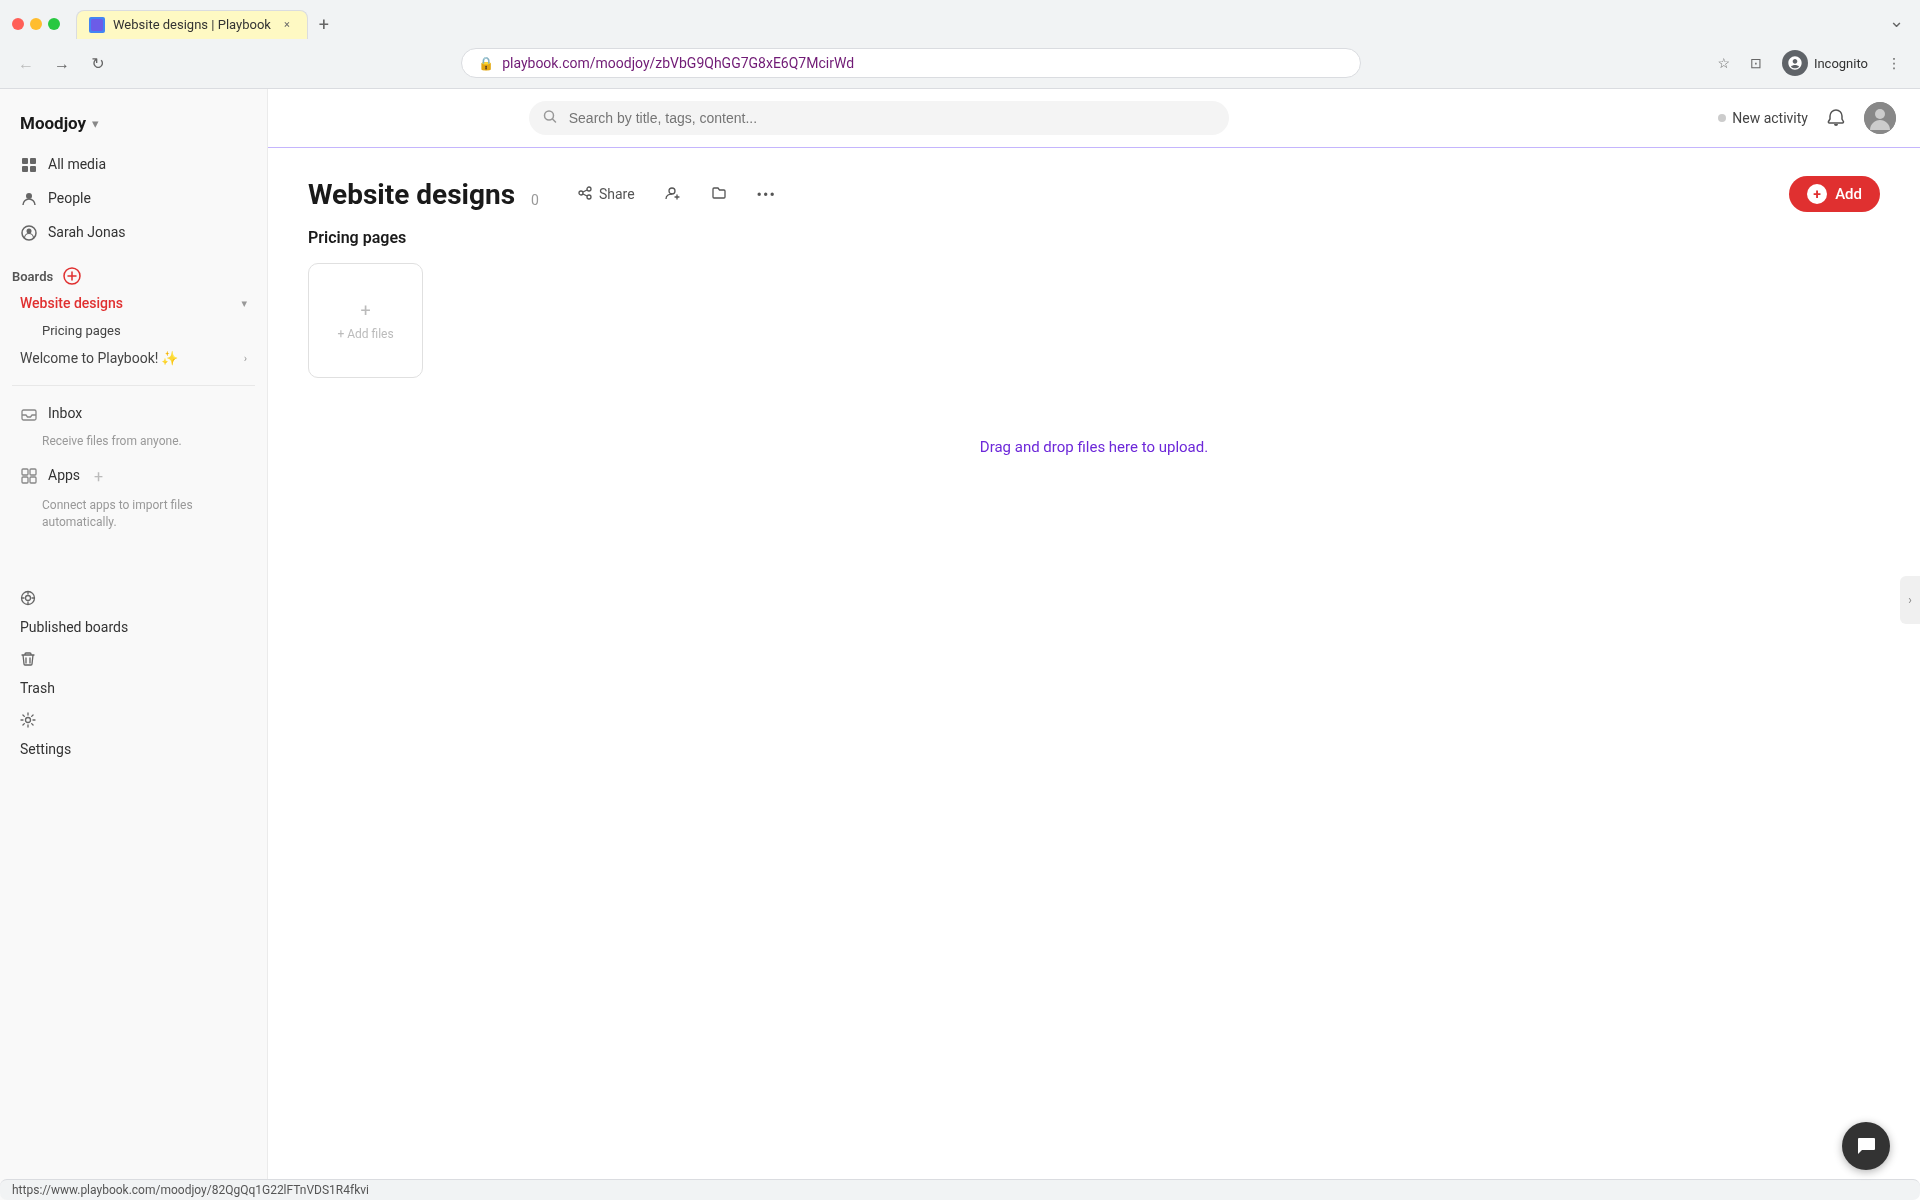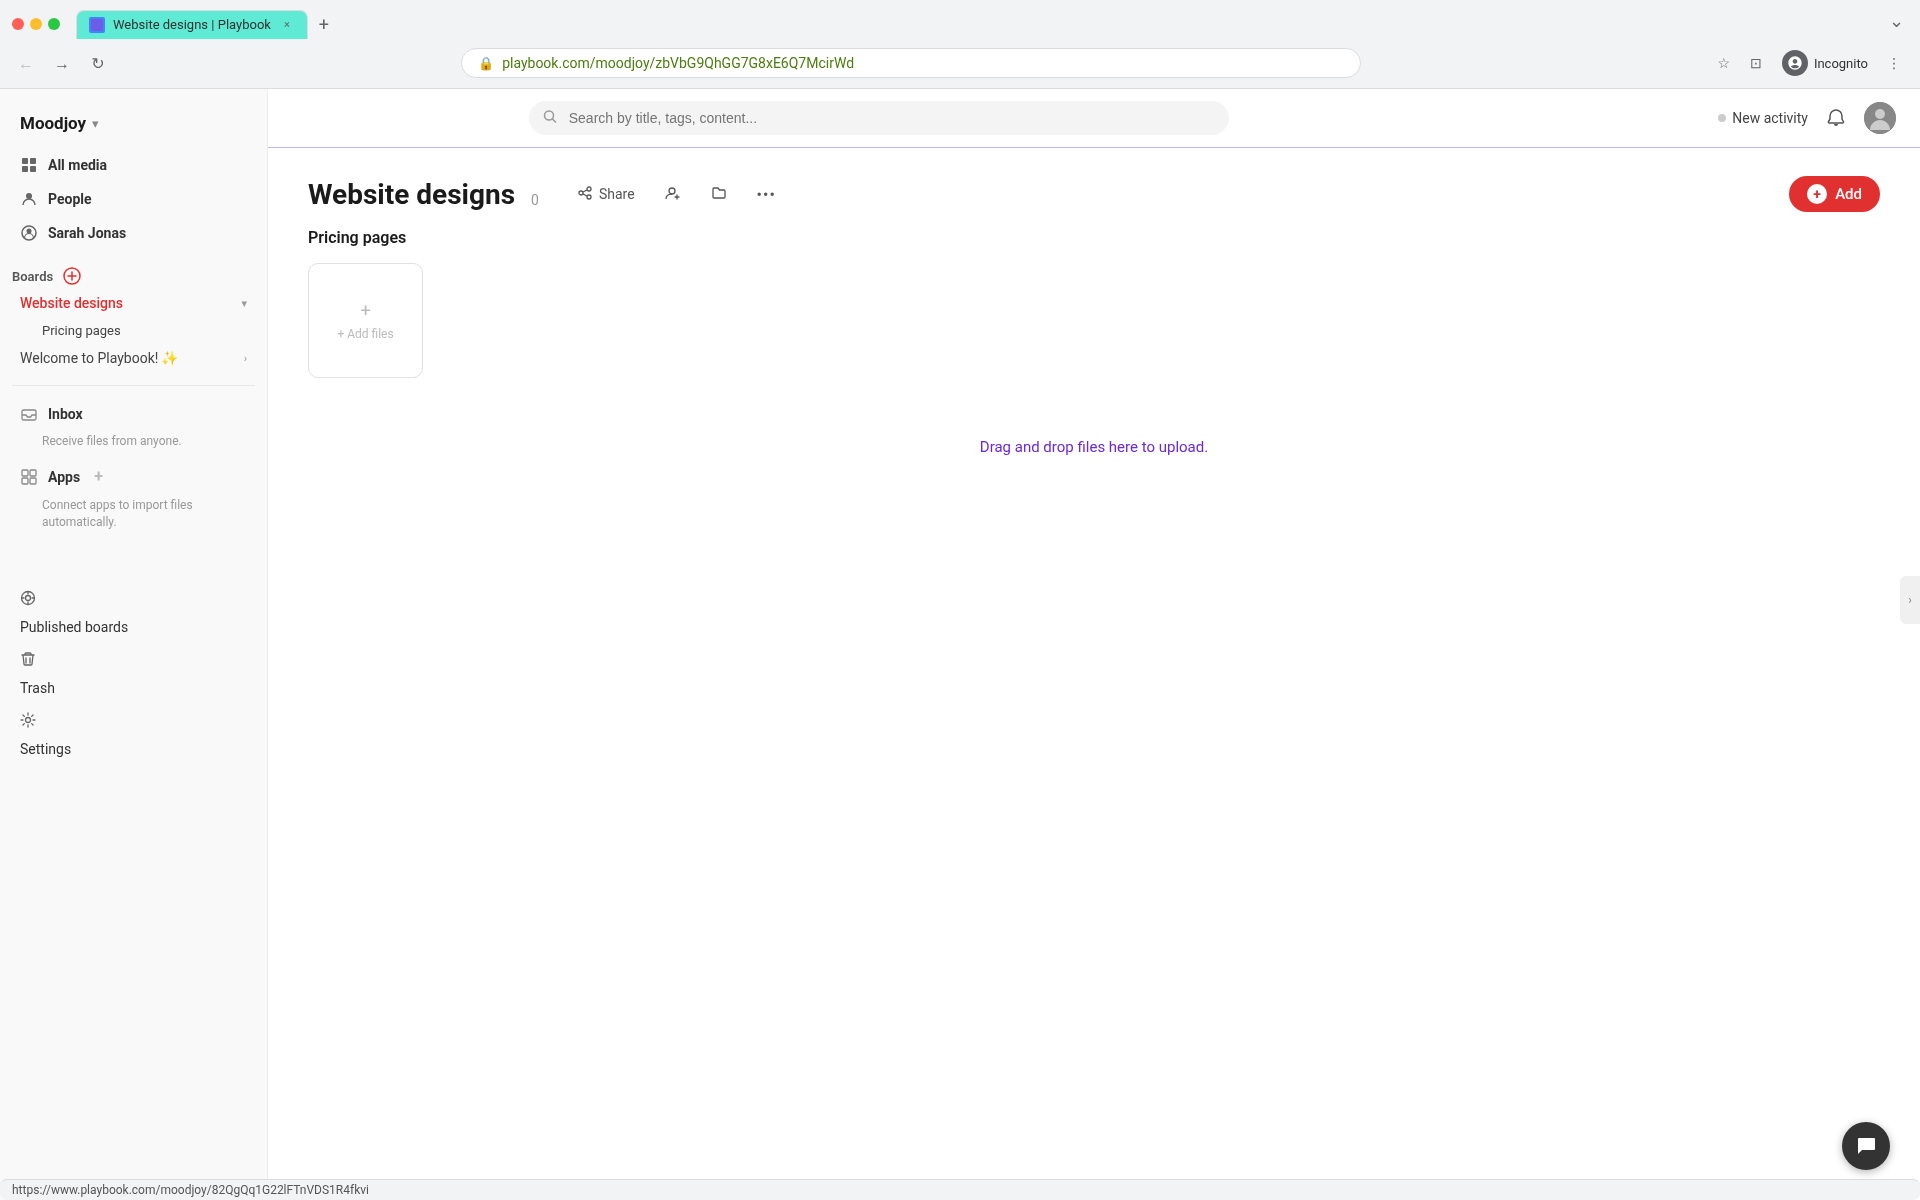--- a/index.html
+++ b/index.html
@@ -14,7 +14,7 @@
     .traffic-yellow { background: #ffbd2e; }
     .traffic-green { background: #28c840; }
     .browser-tabs { display: flex; align-items: flex-end; margin-left: 8px; gap: 2px; }
-    .browser-tab { display: flex; align-items: center; gap: 8px; background: #5eead4; border-radius: 8px 8px 0 0; padding: 6px 12px; min-width: 200px; font-size: 13px; color: #333; border: 1px solid #dadce0; border-bottom: none; }
+    .browser-tab { display: flex; align-items: center; gap: 8px; background: #fef9c3; border-radius: 8px 8px 0 0; padding: 6px 12px; min-width: 200px; font-size: 13px; color: #333; border: 1px solid #dadce0; border-bottom: none; }
     .browser-tab .tab-icon { width: 16px; height: 16px; background: #4285f4; border-radius: 2px; display: flex; align-items: center; justify-content: center; }
     .browser-tab .tab-icon svg { width: 12px; height: 12px; fill: white; }
     .tab-close { margin-left: auto; width: 16px; height: 16px; border-radius: 50%; display: flex; align-items: center; justify-content: center; font-size: 11px; color: #666; cursor: pointer; }

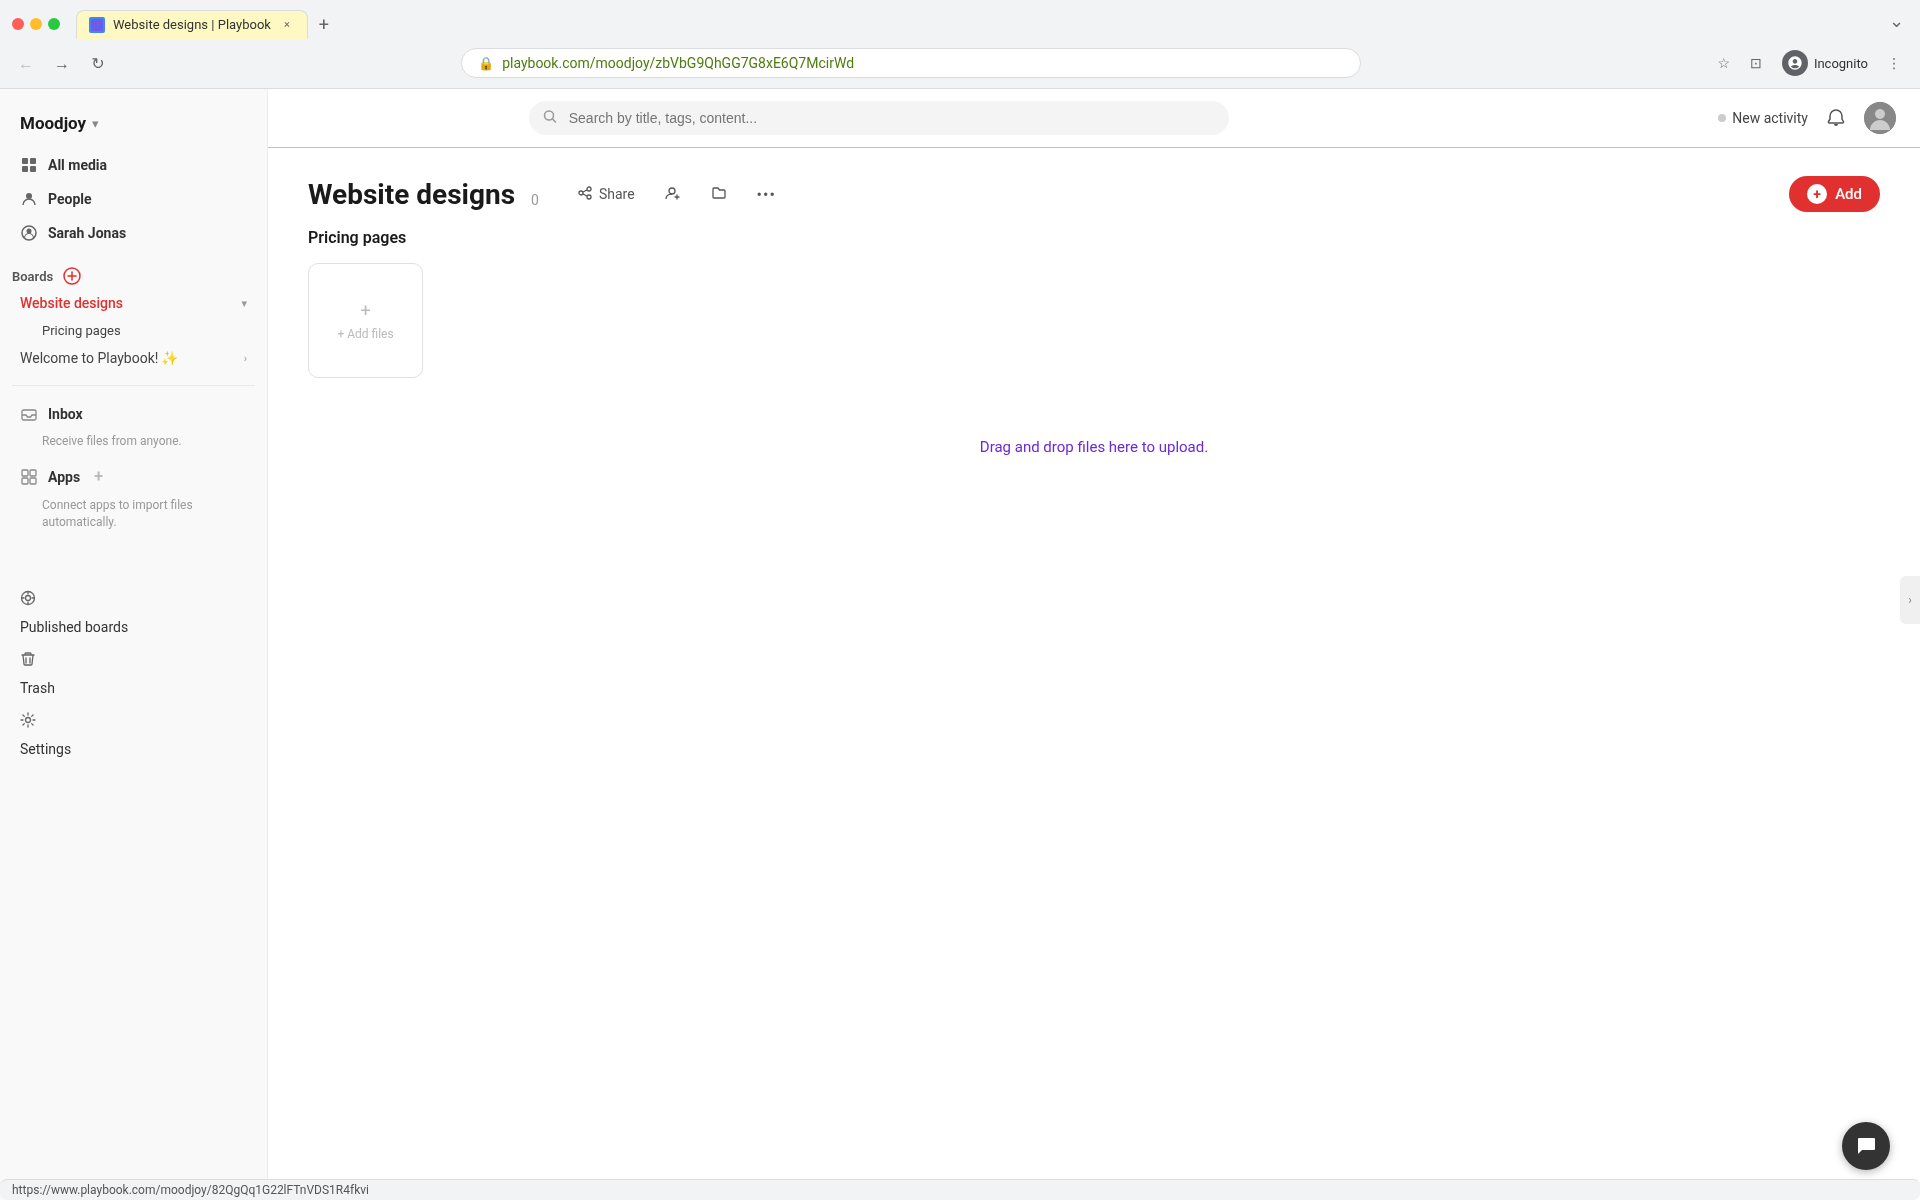--- a/index.html
+++ b/index.html
@@ -25,7 +25,7 @@
     .browser-nav-btn.disabled { color: #bbb; cursor: default; }
     .browser-address-bar { flex: 1; display: flex; align-items: center; background: #fff; border-radius: 20px; padding: 6px 16px; gap: 8px; border: 1px solid #dadce0; font-size: 14px; color: #333; max-width: 900px; margin: 0 auto; }
     .browser-address-bar .lock-icon { color: #5f6368; font-size: 13px; }
-    .browser-address-text { color: #4d7c0f; font-size: 14px; }
+    .browser-address-text { color: #701a75; font-size: 14px; }
     .browser-toolbar-right { display: flex; align-items: center; gap: 4px; }
     .browser-toolbar-btn { width: 28px; height: 28px; border-radius: 50%; display: flex; align-items: center; justify-content: center; cursor: pointer; color: #666; font-size: 14px; }
     .incognito-badge { display: flex; align-items: center; gap: 6px; font-size: 13px; color: #333; padding: 4px 8px; }

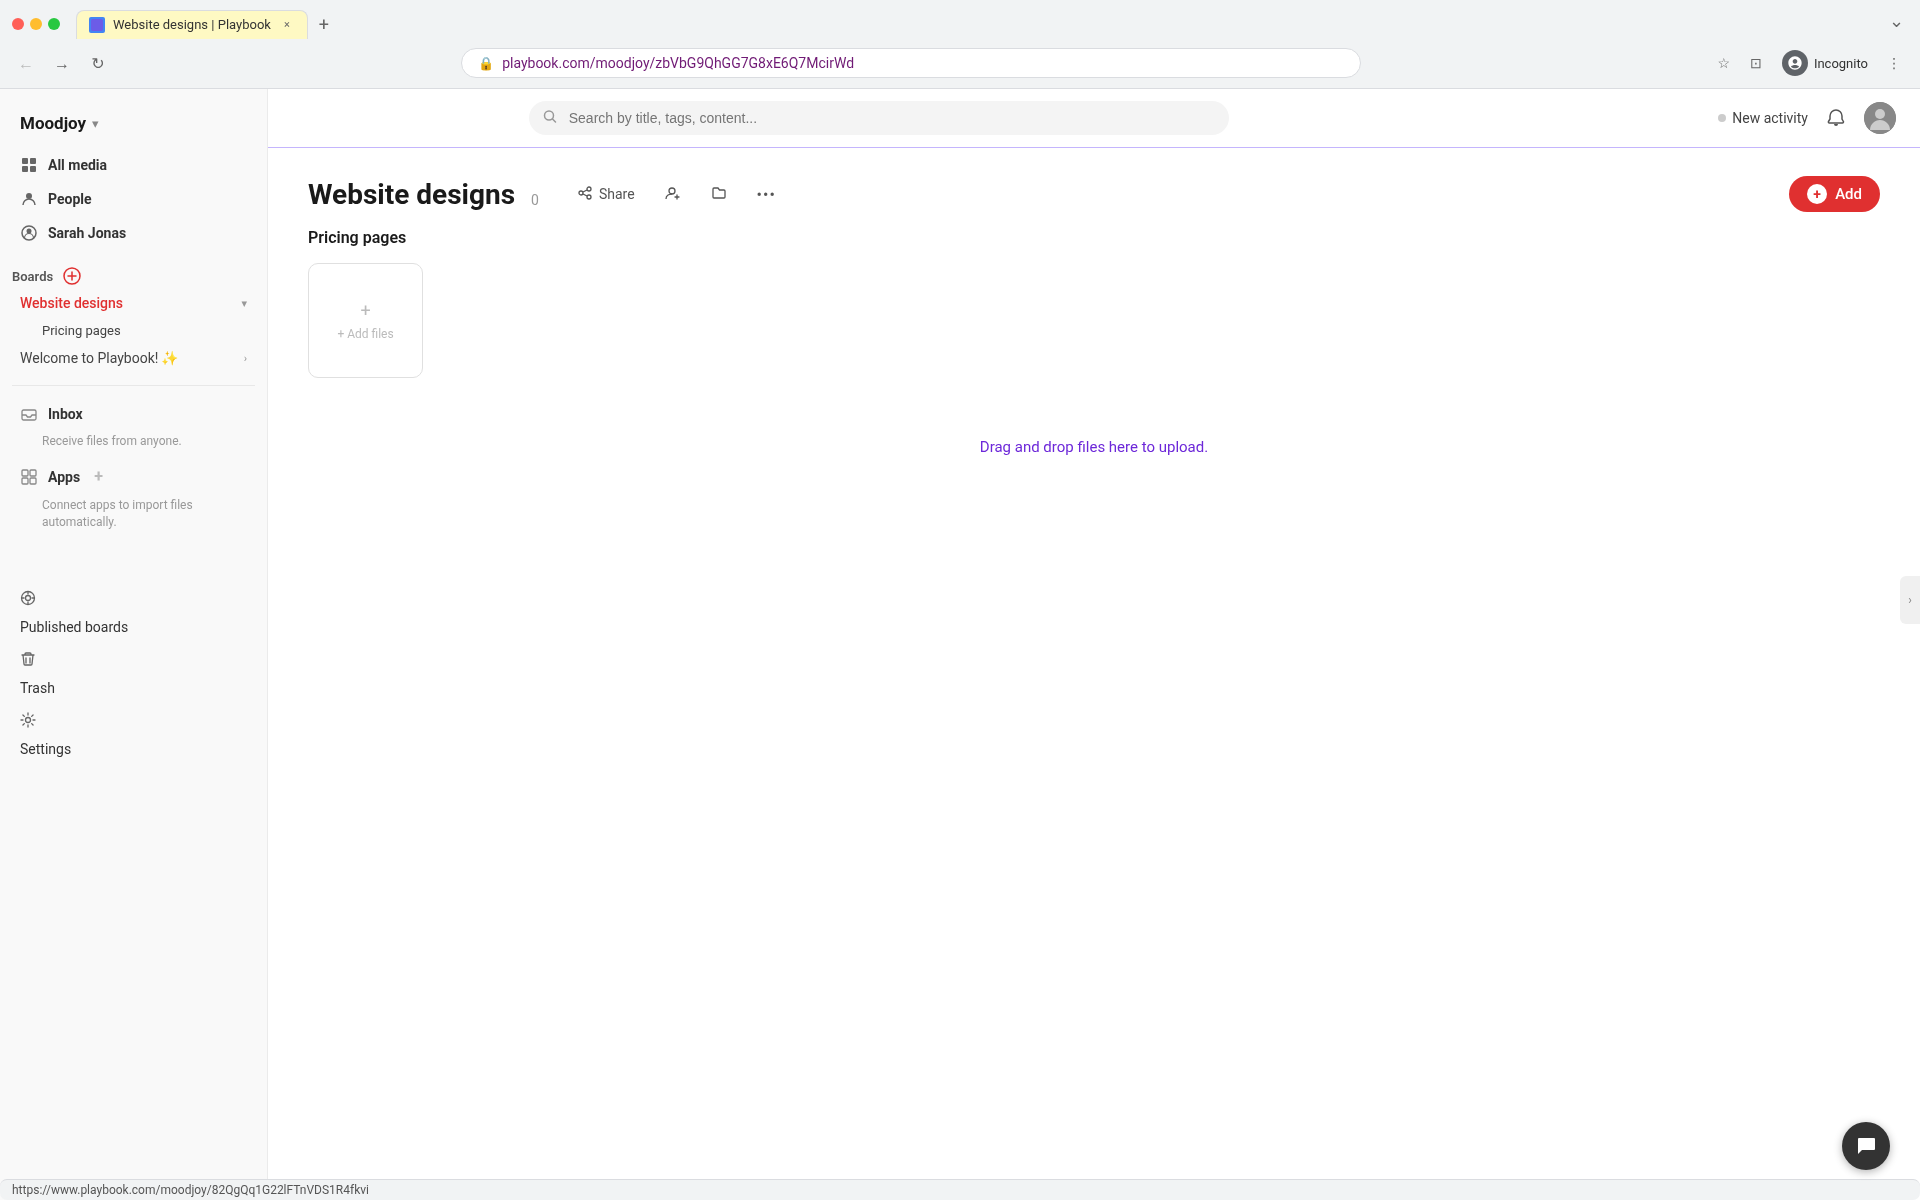--- a/index.html
+++ b/index.html
@@ -39,7 +39,7 @@
     .sidebar-brand { display: flex; align-items: center; gap: 6px; padding: 8px 20px 16px; cursor: pointer; }
 
     .sidebar-nav { padding: 0 8px; }
-    .sidebar-item { display: flex; align-items: center; gap: 10px; padding: 7px 12px; border-radius: 8px; cursor: pointer; font-size: 14px; color: #333; margin-bottom: 2px; font-weight: bold; }
+    .sidebar-item { display: flex; gap: 10px; padding: 7px 12px; border-radius: 8px; cursor: pointer; font-size: 14px; color: #333; margin-bottom: 2px; }
     .sidebar-item .item-icon { width: 18px; height: 18px; display: flex; align-items: center; justify-content: center; color: #666; flex-shrink: 0; }
 
     .sidebar-section-header { display: flex; align-items: center; gap: 8px; padding: 8px 12px 4px; font-size: 13px; font-weight: 600; color: #555; margin-top: 8px; }

